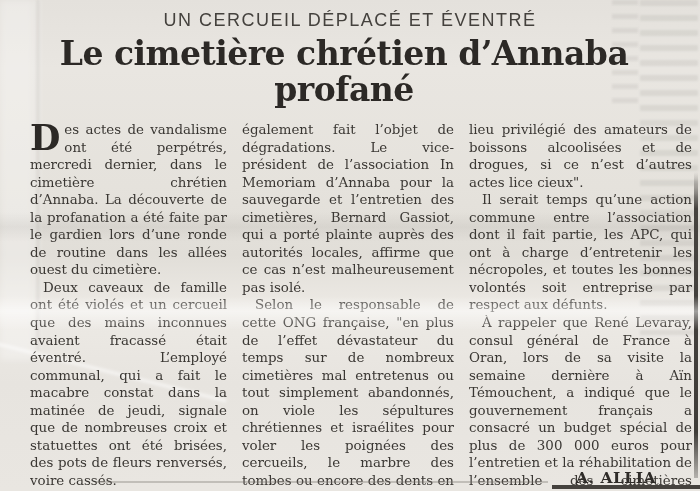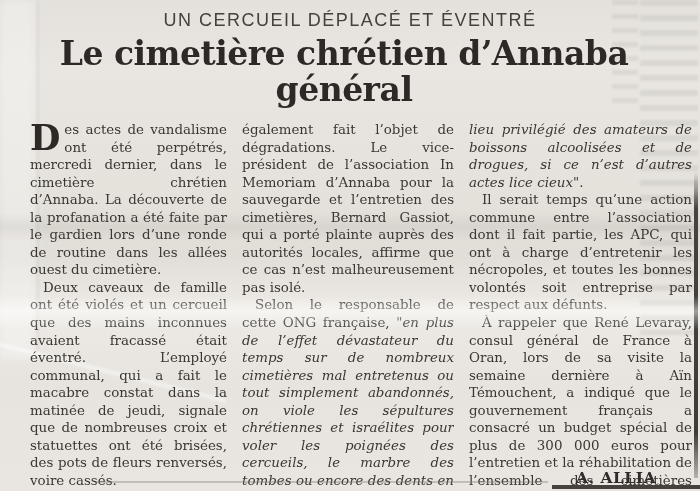--- a/index.html
+++ b/index.html
@@ -72,7 +72,7 @@
   <div class="kicker">UN CERCUEIL DÉPLACÉ ET ÉVENTRÉ</div>
   <div class="headline">
     <div>Le cimetière chrétien d’Annaba</div>
-    <div>général</div>
+    <div>profané</div>
   </div>
 
   <div class="columns">

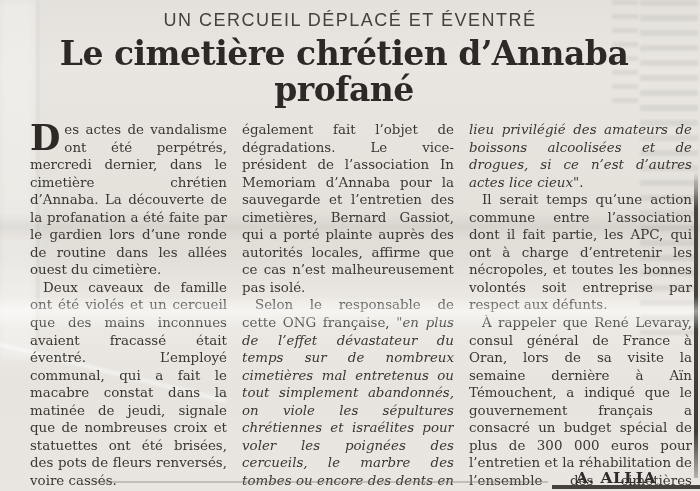--- a/index.html
+++ b/index.html
@@ -54,7 +54,7 @@
   .col p.noindent{text-indent:0;}
   .dropcap{float:left;font-size:35px;line-height:29px;font-weight:bold;
     padding:2px 4px 0 0;color:#2c2926;}
-  .it{font-style:italic;margin-top:36px;}
+  .it{margin-top:36px;}
   .byline{position:absolute;right:44px;top:468px;font-weight:bold;font-size:15.5px;
     letter-spacing:.5px;color:#2f2c29;z-index:2;}
 </style>

